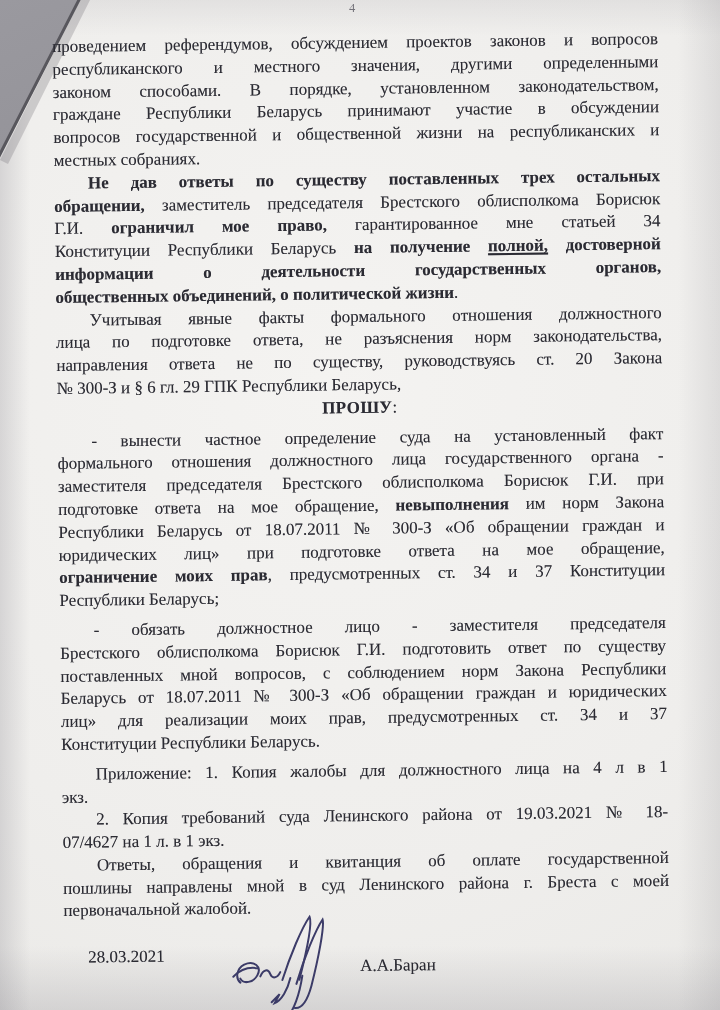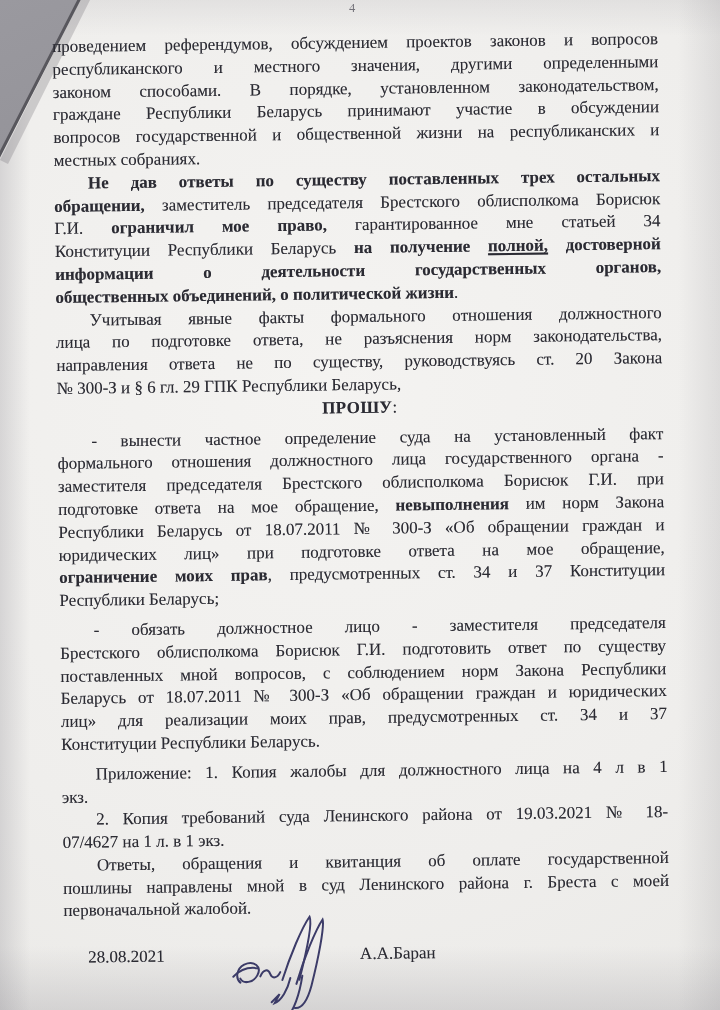--- a/index.html
+++ b/index.html
@@ -120,7 +120,7 @@
       </div>
 
     <div class="sig-row">
-      <span class="sig-date">28.08.2021</span>
+      <span class="sig-date">28.03.2021</span>
       <svg class="scribble" width="118" height="108" viewBox="0 0 118 108" fill="none" stroke="#2e2e5e" stroke-width="2" stroke-linecap="round" opacity="0.92">
         <path d="M3,62 C9,56 18,52 28,54"></path>
         <path d="M10,68 C5,64 6,54 14,50 C24,46 32,52 27,61 C23,68 13,70 10,64"></path>

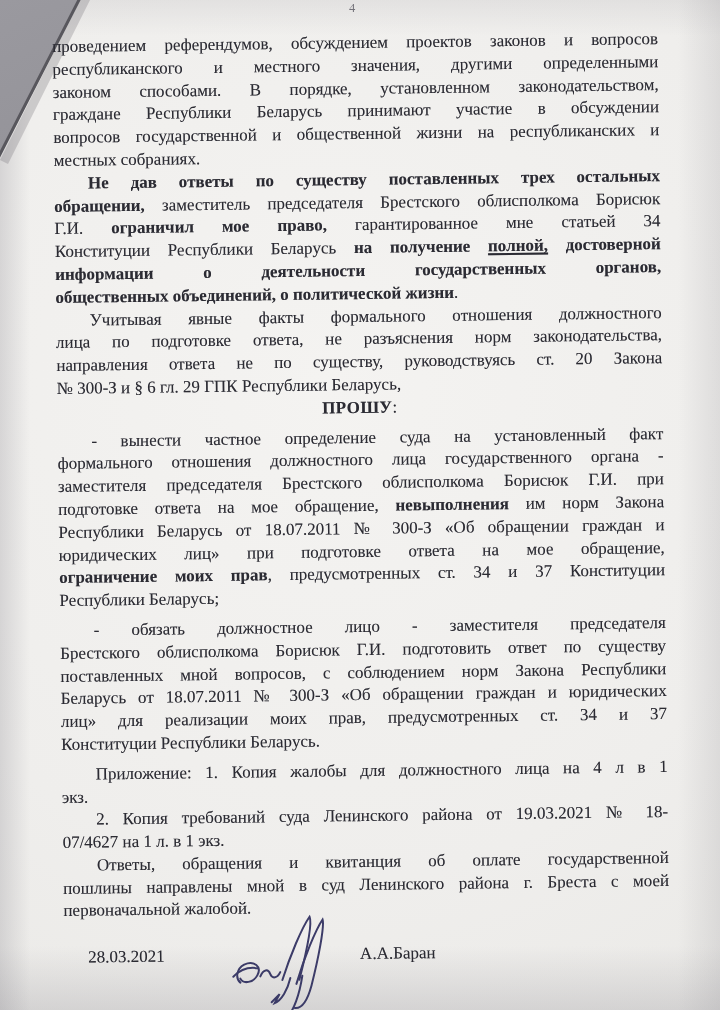--- a/index.html
+++ b/index.html
@@ -43,7 +43,7 @@
   .u{text-decoration:underline;text-decoration-thickness:1.5px;text-underline-offset:2px;}
   .sig-row{position:relative;height:46px;margin-top:16px;}
   .sig-date{position:absolute;left:24px;top:8px;}
-  .sig-name{position:absolute;left:296px;top:8px;}
+  .sig-name{position:absolute;left:296px;top:20px;}
   .scribble{position:absolute;left:166px;top:-22px;}
 </style>
 </head>

